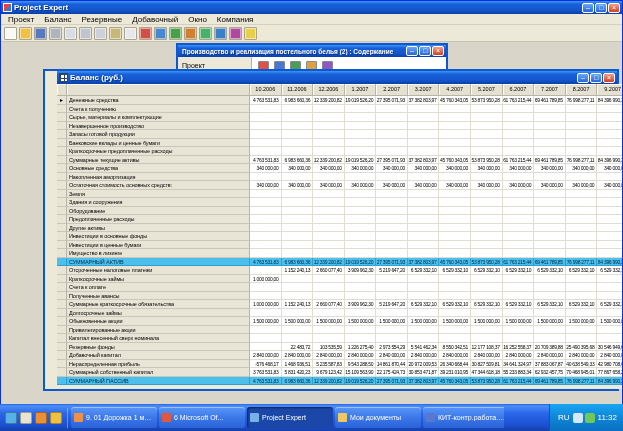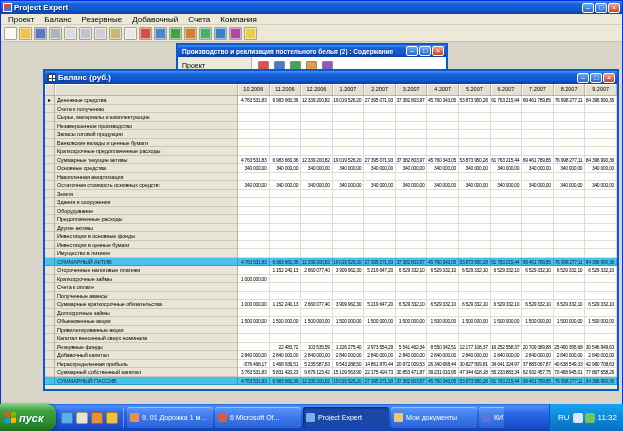--- a/index.html
+++ b/index.html
@@ -135,7 +135,7 @@
         <div class="menu-item">Баланс</div>
         <div class="menu-item">Резервные</div>
         <div class="menu-item">Добавочный</div>
-        <div class="menu-item">Счета</div>
+        <div class="menu-item">Окно</div>
         <div class="menu-item">Компания</div>
       </div>
     <div id="toolbar">

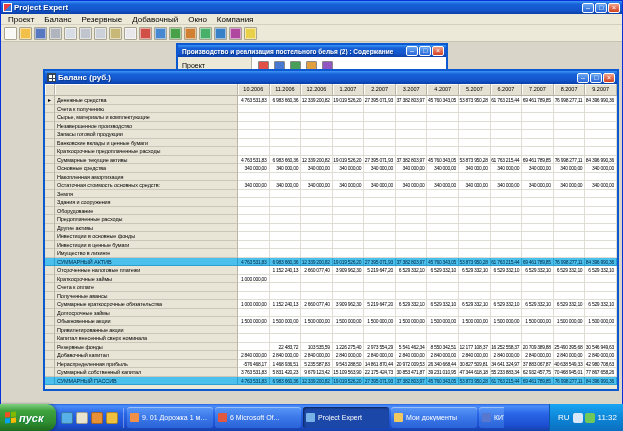--- a/index.html
+++ b/index.html
@@ -49,7 +49,7 @@
 
   
   #balance-window { position:absolute; left:42px; top:27px; width:576px; height:322px;
-                    background:#ece9d8; border:2px solid #0b58d0; }
+                    background:#ece9d8; border:2px solid #0b58d0;padding-left:12px; }
   #balance-window .titlebar { height:13px; }
   .tbl-ico { width:9px; height:9px; background:#fff; border:1px solid #345;
              background-image:linear-gradient(#345 1px,transparent 1px),

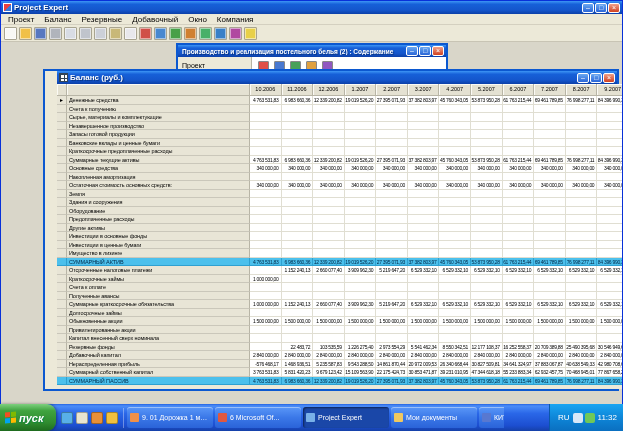--- a/index.html
+++ b/index.html
@@ -760,15 +760,6 @@
   </div>
 
   <div id="taskbar">
-    <div id="start-button">
-      <span id="win-logo">
-          <i></i>
-          <i></i>
-          <i></i>
-          <i></i>
-        </span>
-      <span class="lbl">пуск</span>
-    </div>
     <div id="quick-launch">
         <div class="ql-icon" style="background: rgb(88, 176, 232);"></div>
         <div class="ql-icon" style="background: rgb(232, 228, 208);"></div>

